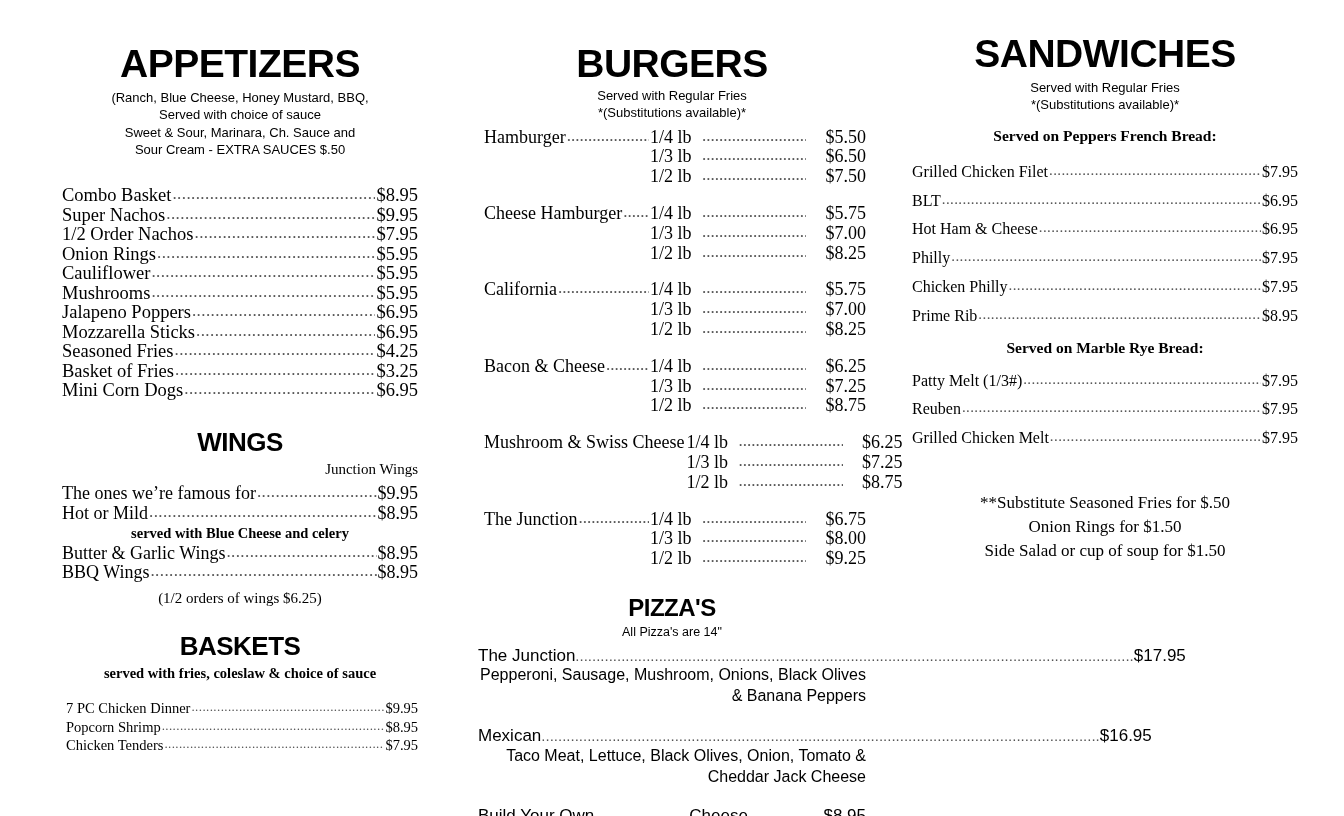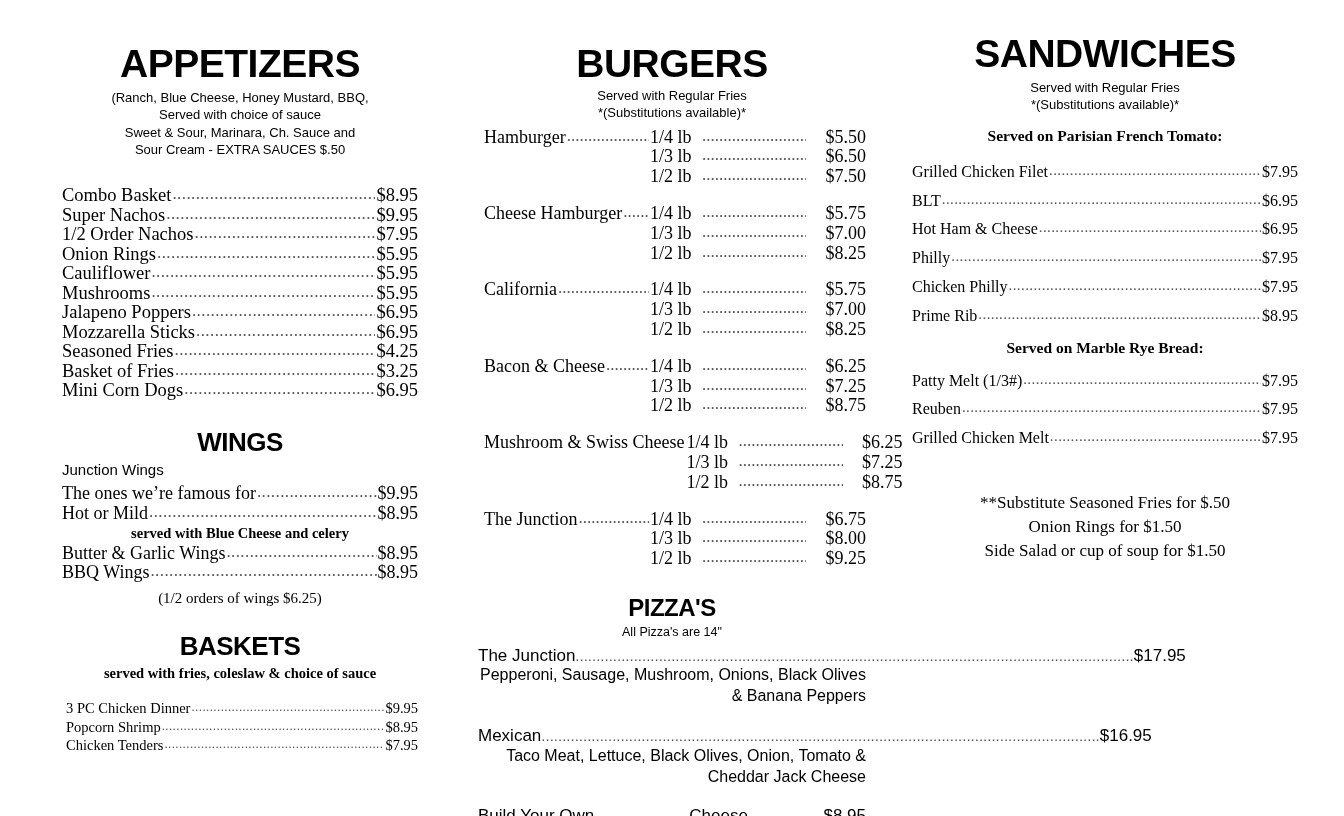--- a/index.html
+++ b/index.html
@@ -503,7 +503,7 @@
       <div>*(Substitutions available)*</div>
     </div>
     <div class="sp12"></div>
-    <div class="sw-bread">Served on Parisian French Tomato:</div>
+    <div class="sw-bread">Served on Peppers French Bread:</div>
     <div class="sp18"></div>
 
     <div>

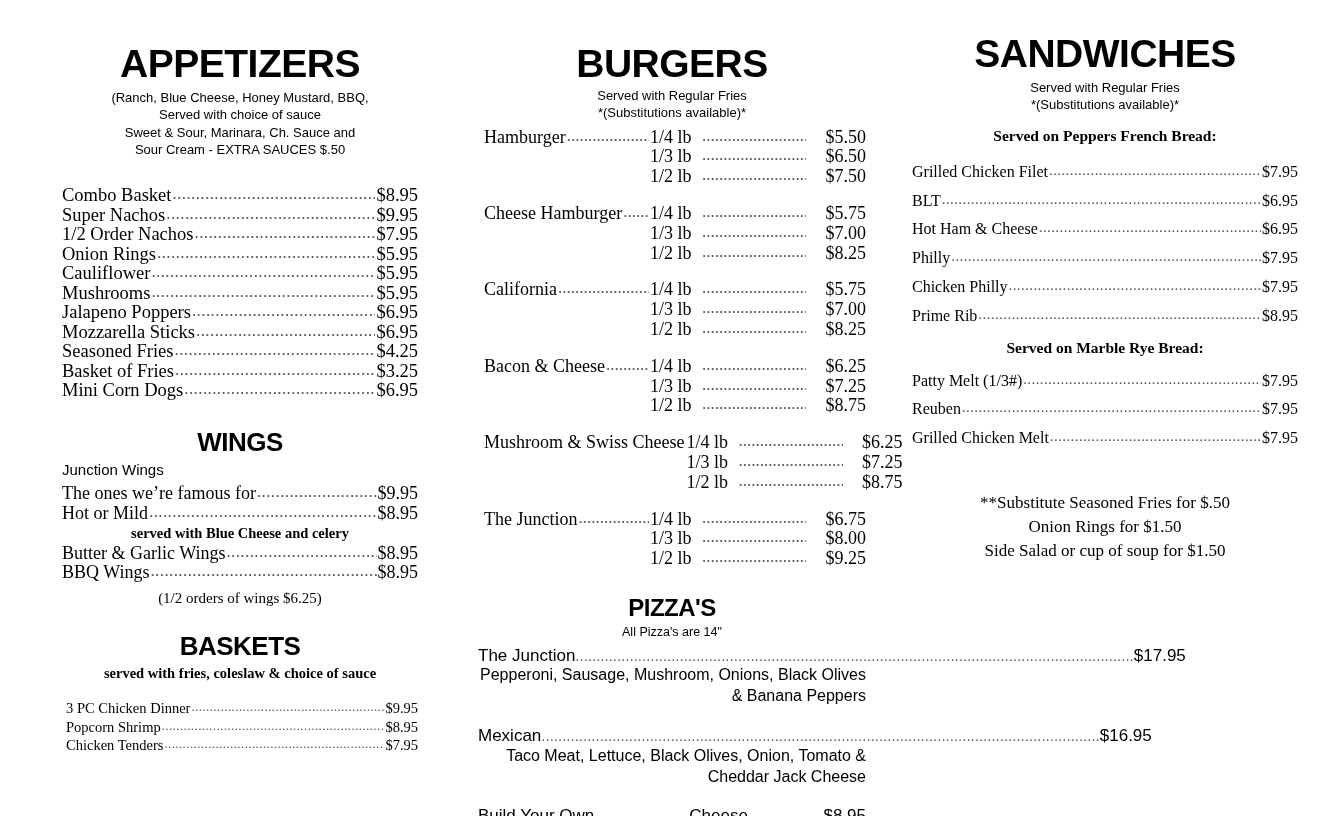--- a/index.html
+++ b/index.html
@@ -47,9 +47,9 @@
     line-height: 1.33;
   }
   .sub-serif {
-    font-family: Liberation Sans, sans-serif;
+    font-family: Liberation Serif, serif;
     font-size: 15px;
-    text-align: left;
+    text-align: right;
     line-height: 1.4;
   }
   .sub-serif-b {

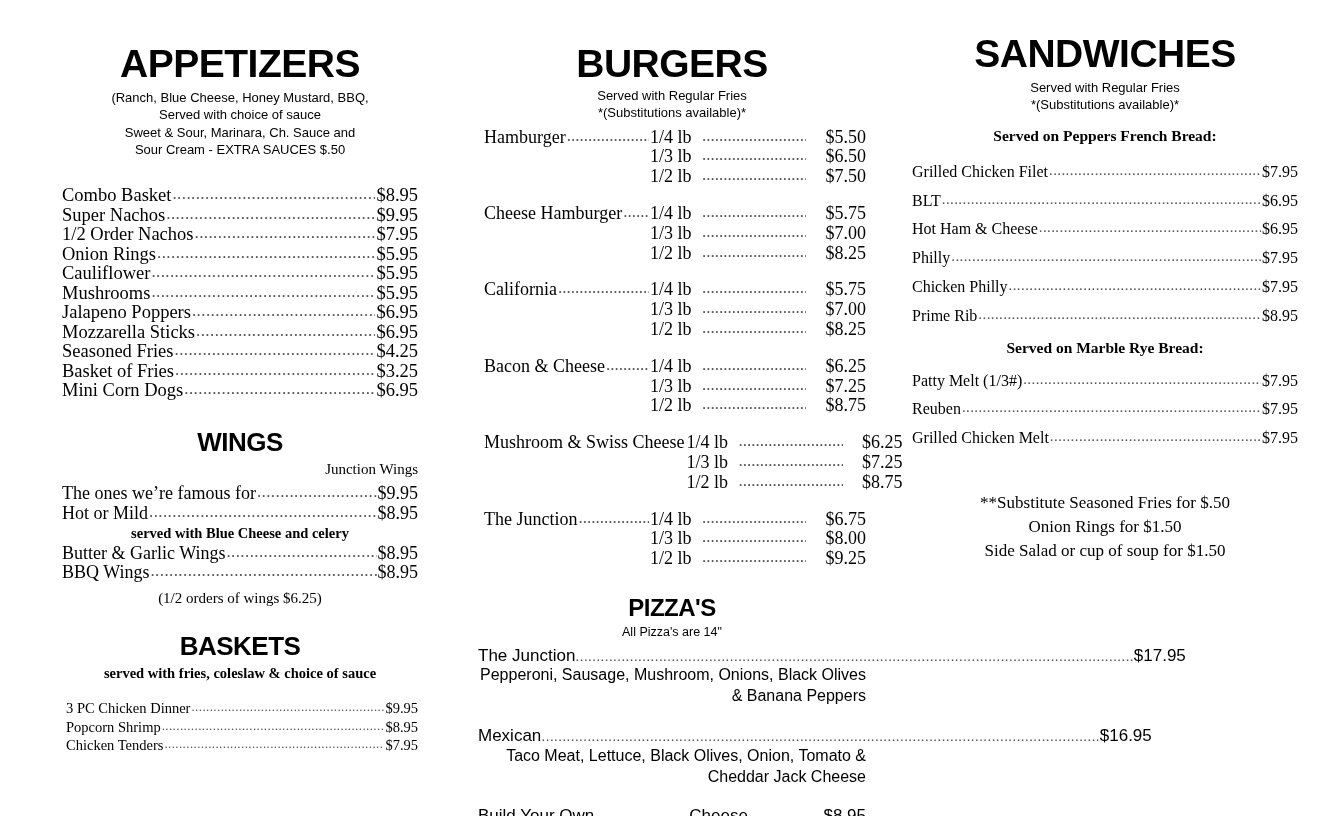--- a/index.html
+++ b/index.html
@@ -283,7 +283,7 @@
 
     <div>
       <div class="row basket-row">
-        <span class="nm">3 PC Chicken Dinner</span>
+        <span class="nm">7 PC Chicken Dinner</span>
         <span class="dots">....................................................................................................................................</span>
         <span class="pr">$9.95</span>
       </div>

